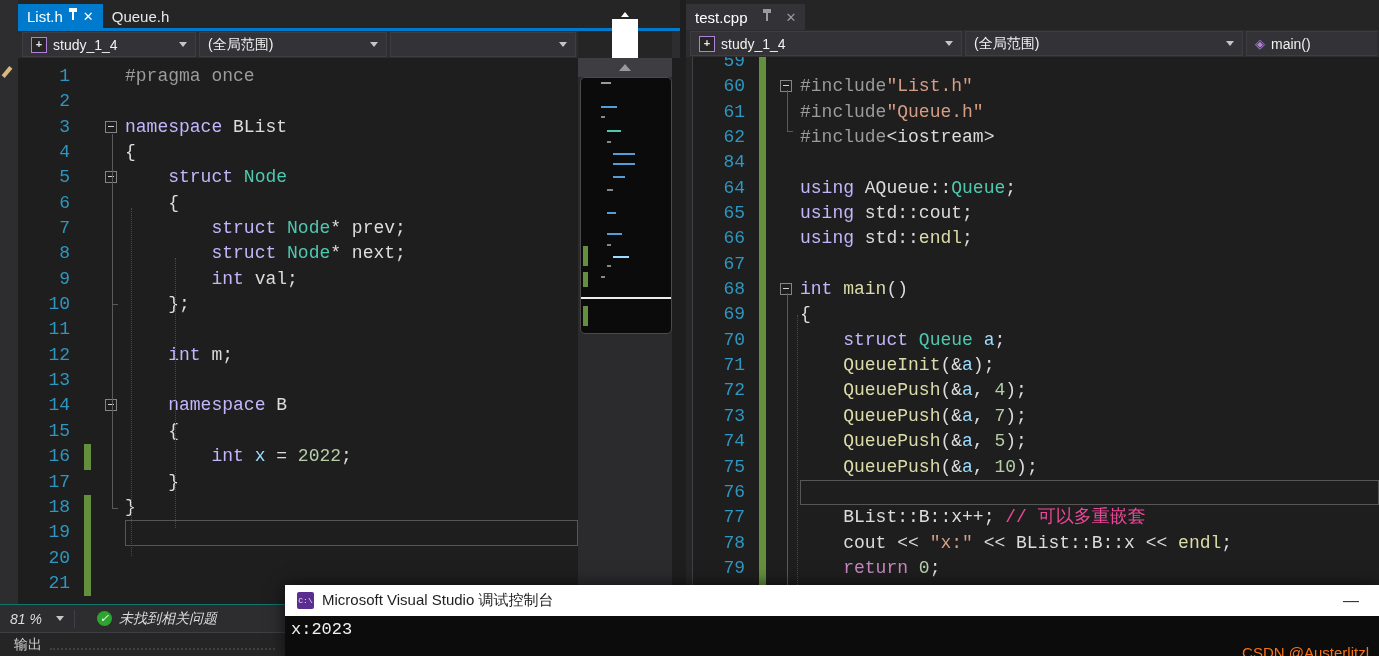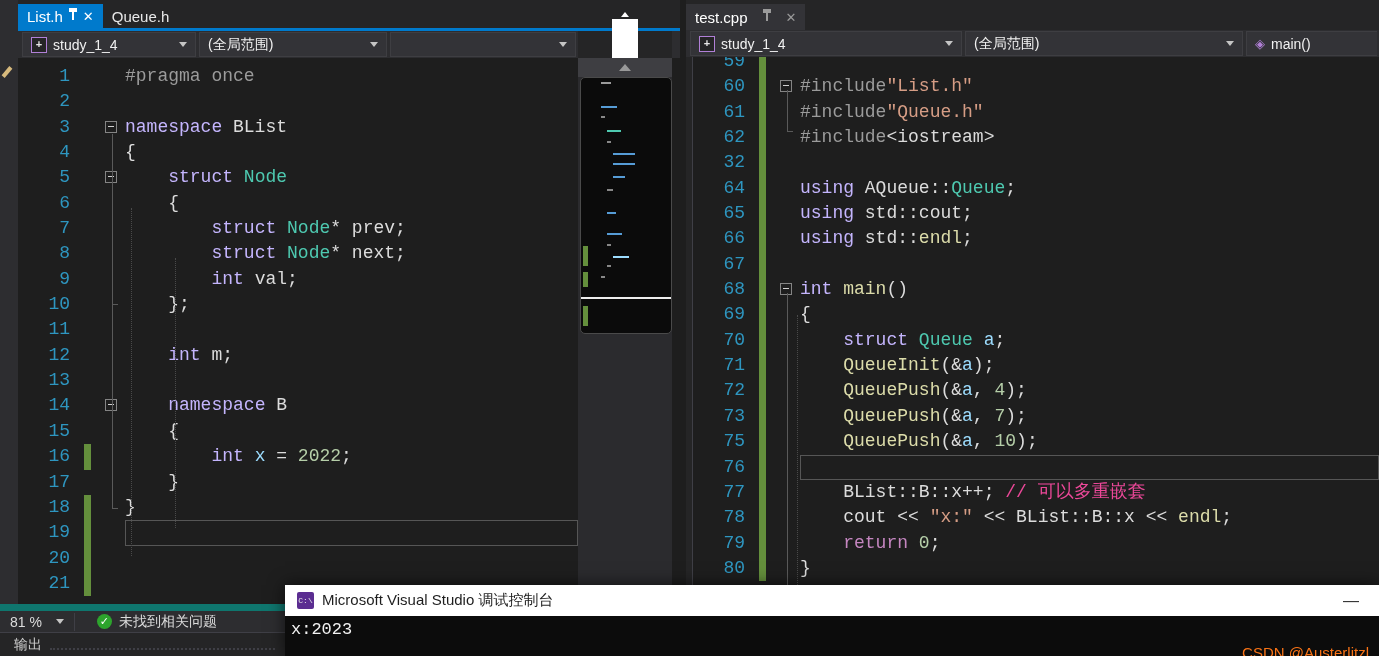--- a/index.html
+++ b/index.html
@@ -356,7 +356,7 @@
           <span class="content"><span class="sp">#include</span><span class="sw">&lt;iostream&gt;</span></span>
         </div>
         <div class="code-line">
-          <span class="ln">32</span>
+          <span class="ln">84</span>
           <span class="barcol on"></span>
           <span class="foldcol"></span>
           <span class="content"></span>

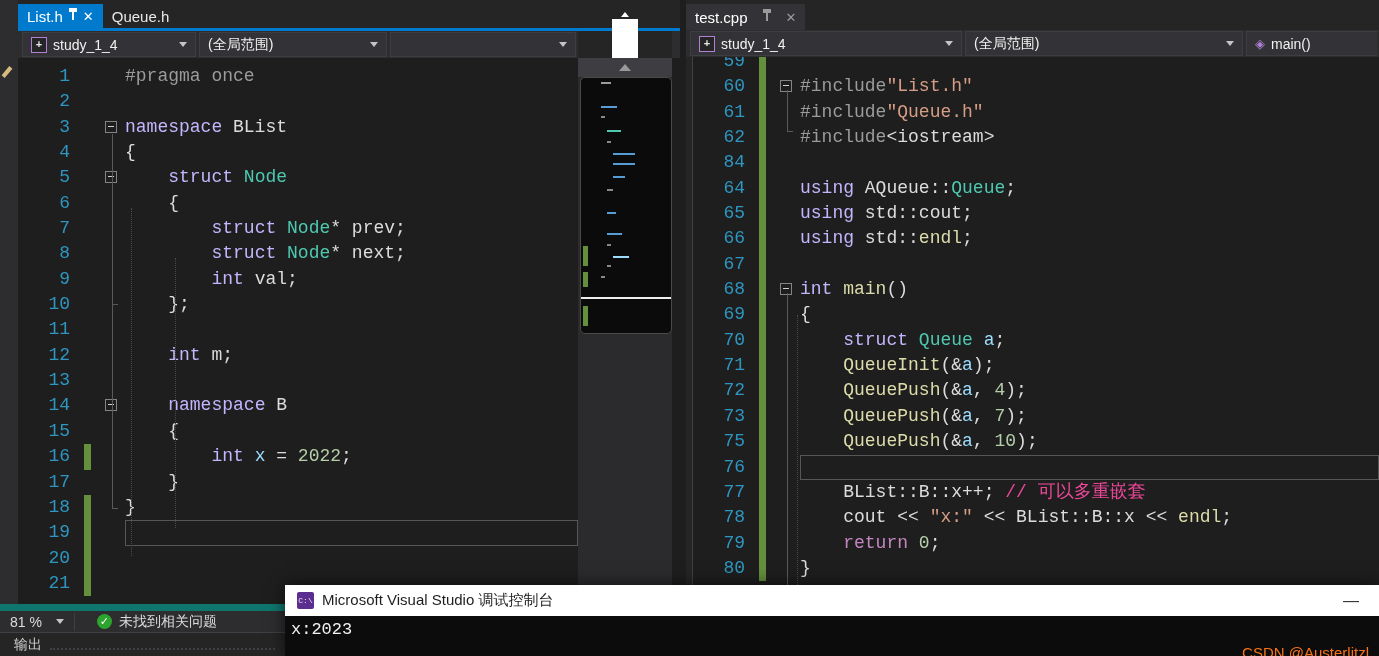--- a/index.html
+++ b/index.html
@@ -424,6 +424,12 @@
           <span class="content"><span class="sw">    </span><span class="sf">QueuePush</span><span class="sw">(&amp;</span><span class="sv">a</span><span class="sw">, </span><span class="snu">7</span><span class="sw">);</span></span>
         </div>
         <div class="code-line">
+          <span class="ln">74</span>
+          <span class="barcol on"></span>
+          <span class="foldcol"></span>
+          <span class="content"><span class="sw">    </span><span class="sf">QueuePush</span><span class="sw">(&amp;</span><span class="sv">a</span><span class="sw">, </span><span class="snu">5</span><span class="sw">);</span></span>
+        </div>
+        <div class="code-line">
           <span class="ln">75</span>
           <span class="barcol on"></span>
           <span class="foldcol"></span>

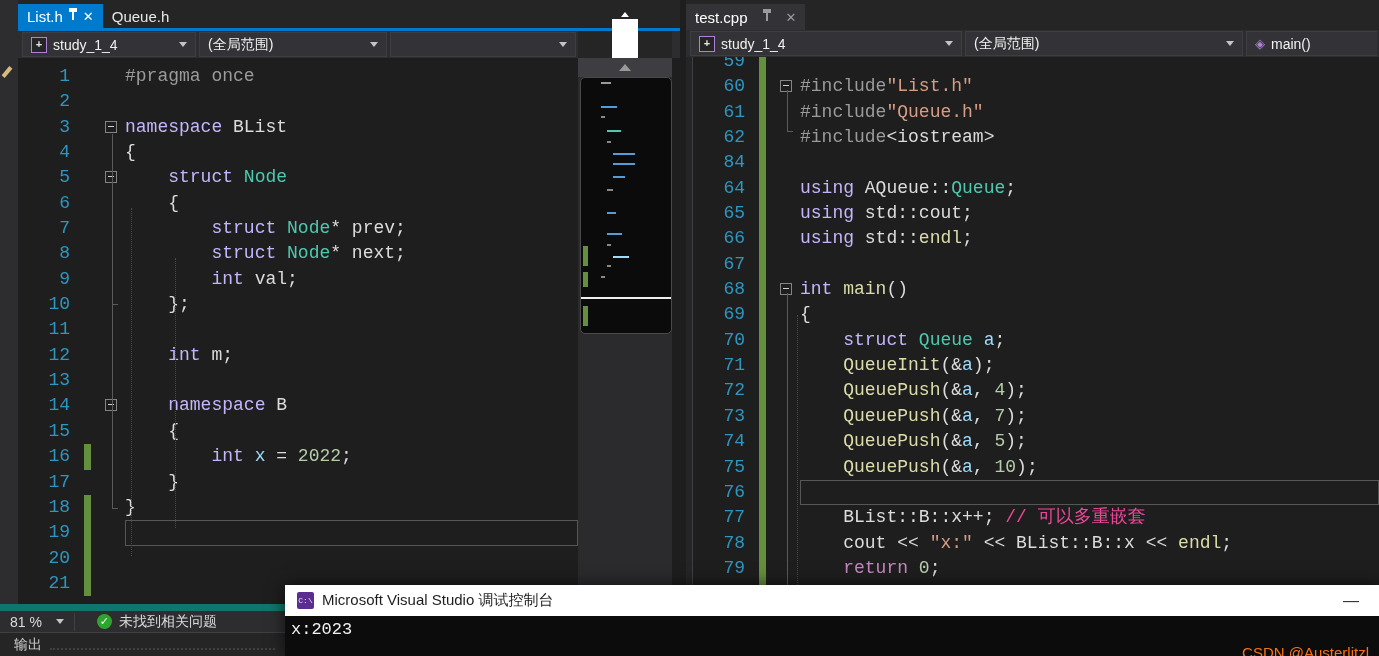--- a/index.html
+++ b/index.html
@@ -69,8 +69,8 @@
   .guide.dot{border-left:1px dotted #4a4a4a;}
   .tick{position:absolute;height:1px;width:6px;background:#5a5a5a;}
   
-  #status-row{position:absolute;left:0;top:604px;width:285px;height:28px;background:#2d2d30;border-top:7px solid #0f766e;
-              display:flex;align-items:center;color:#dcdcdc;font-size:14px;box-sizing:border-box;}
+  #status-row{position:absolute;left:0;top:604px;width:285px;height:28px;background:#2d2d30;border-top:1px solid #0f766e;
+              display:flex;align-items:center;color:#dcdcdc;font-size:14px;box-sizing:border-box;font-style:italic;}
   #zoom-dd{display:flex;align-items:center;gap:14px;padding:0 10px;height:100%;}
   #zoom-dd .caret{width:0;height:0;border-left:4px solid transparent;border-right:4px solid transparent;border-top:5px solid #c5c5c5;}
   #status-sep{width:1px;height:18px;background:#3f3f46;margin-right:22px;}

